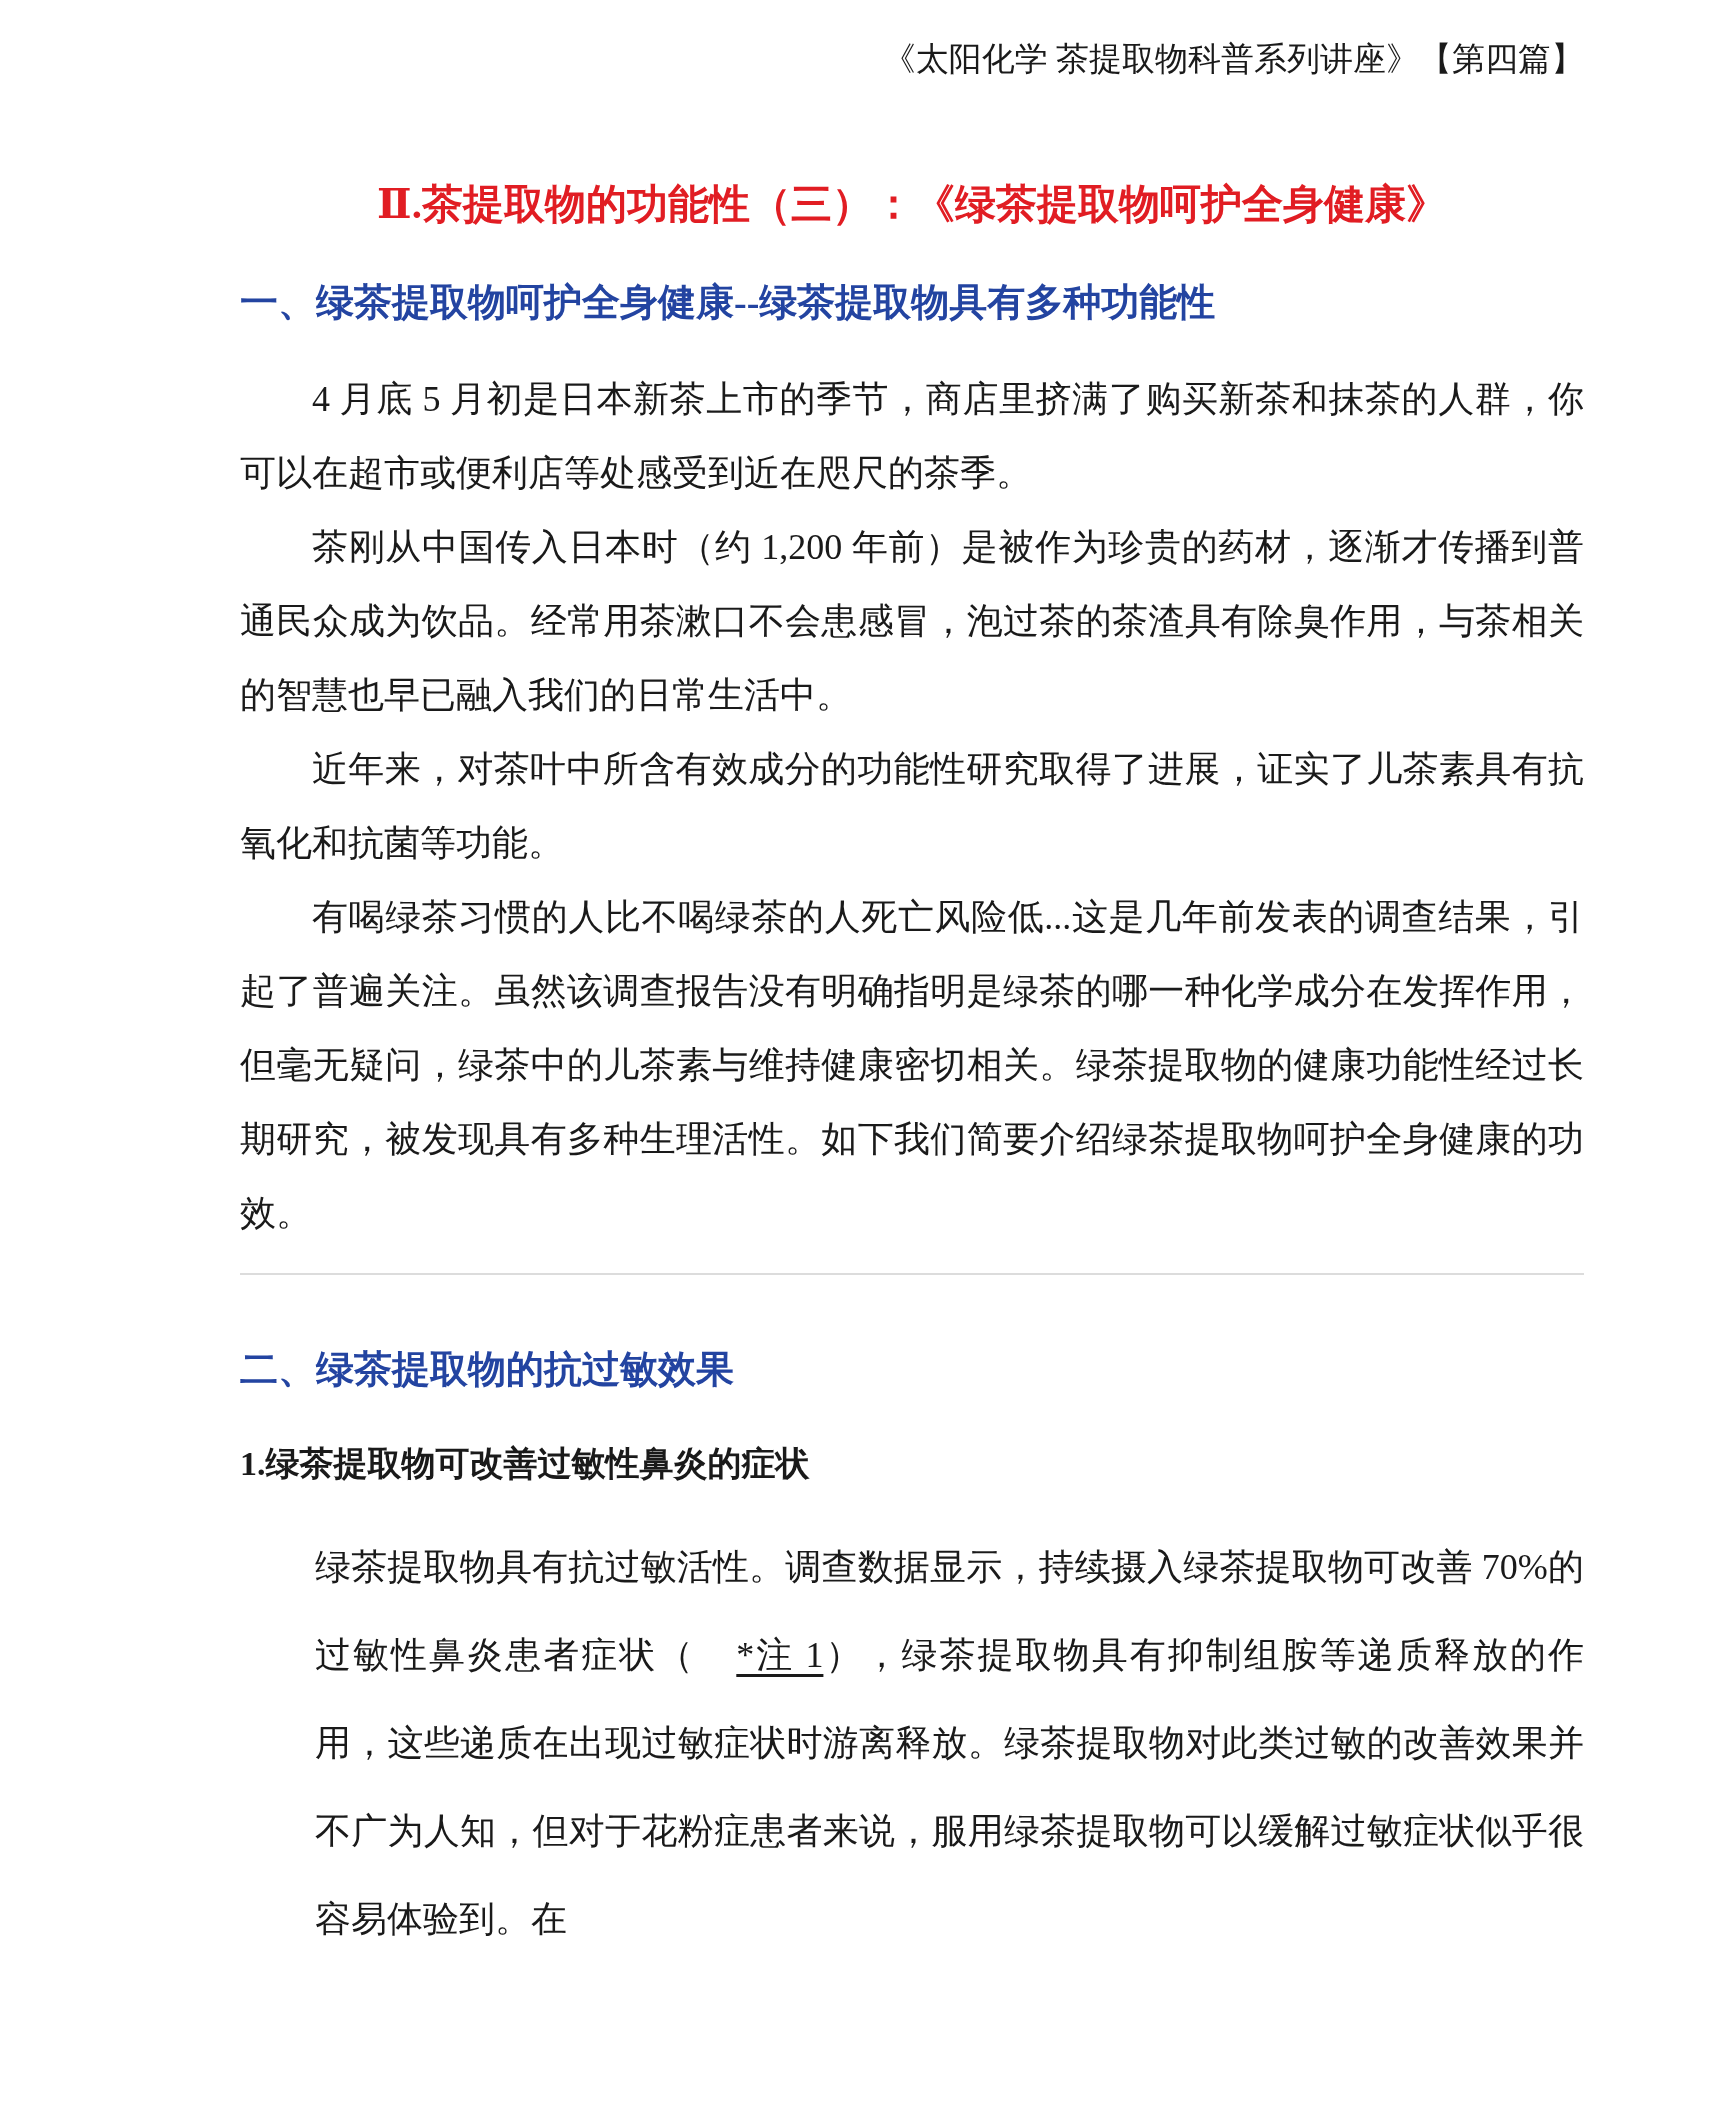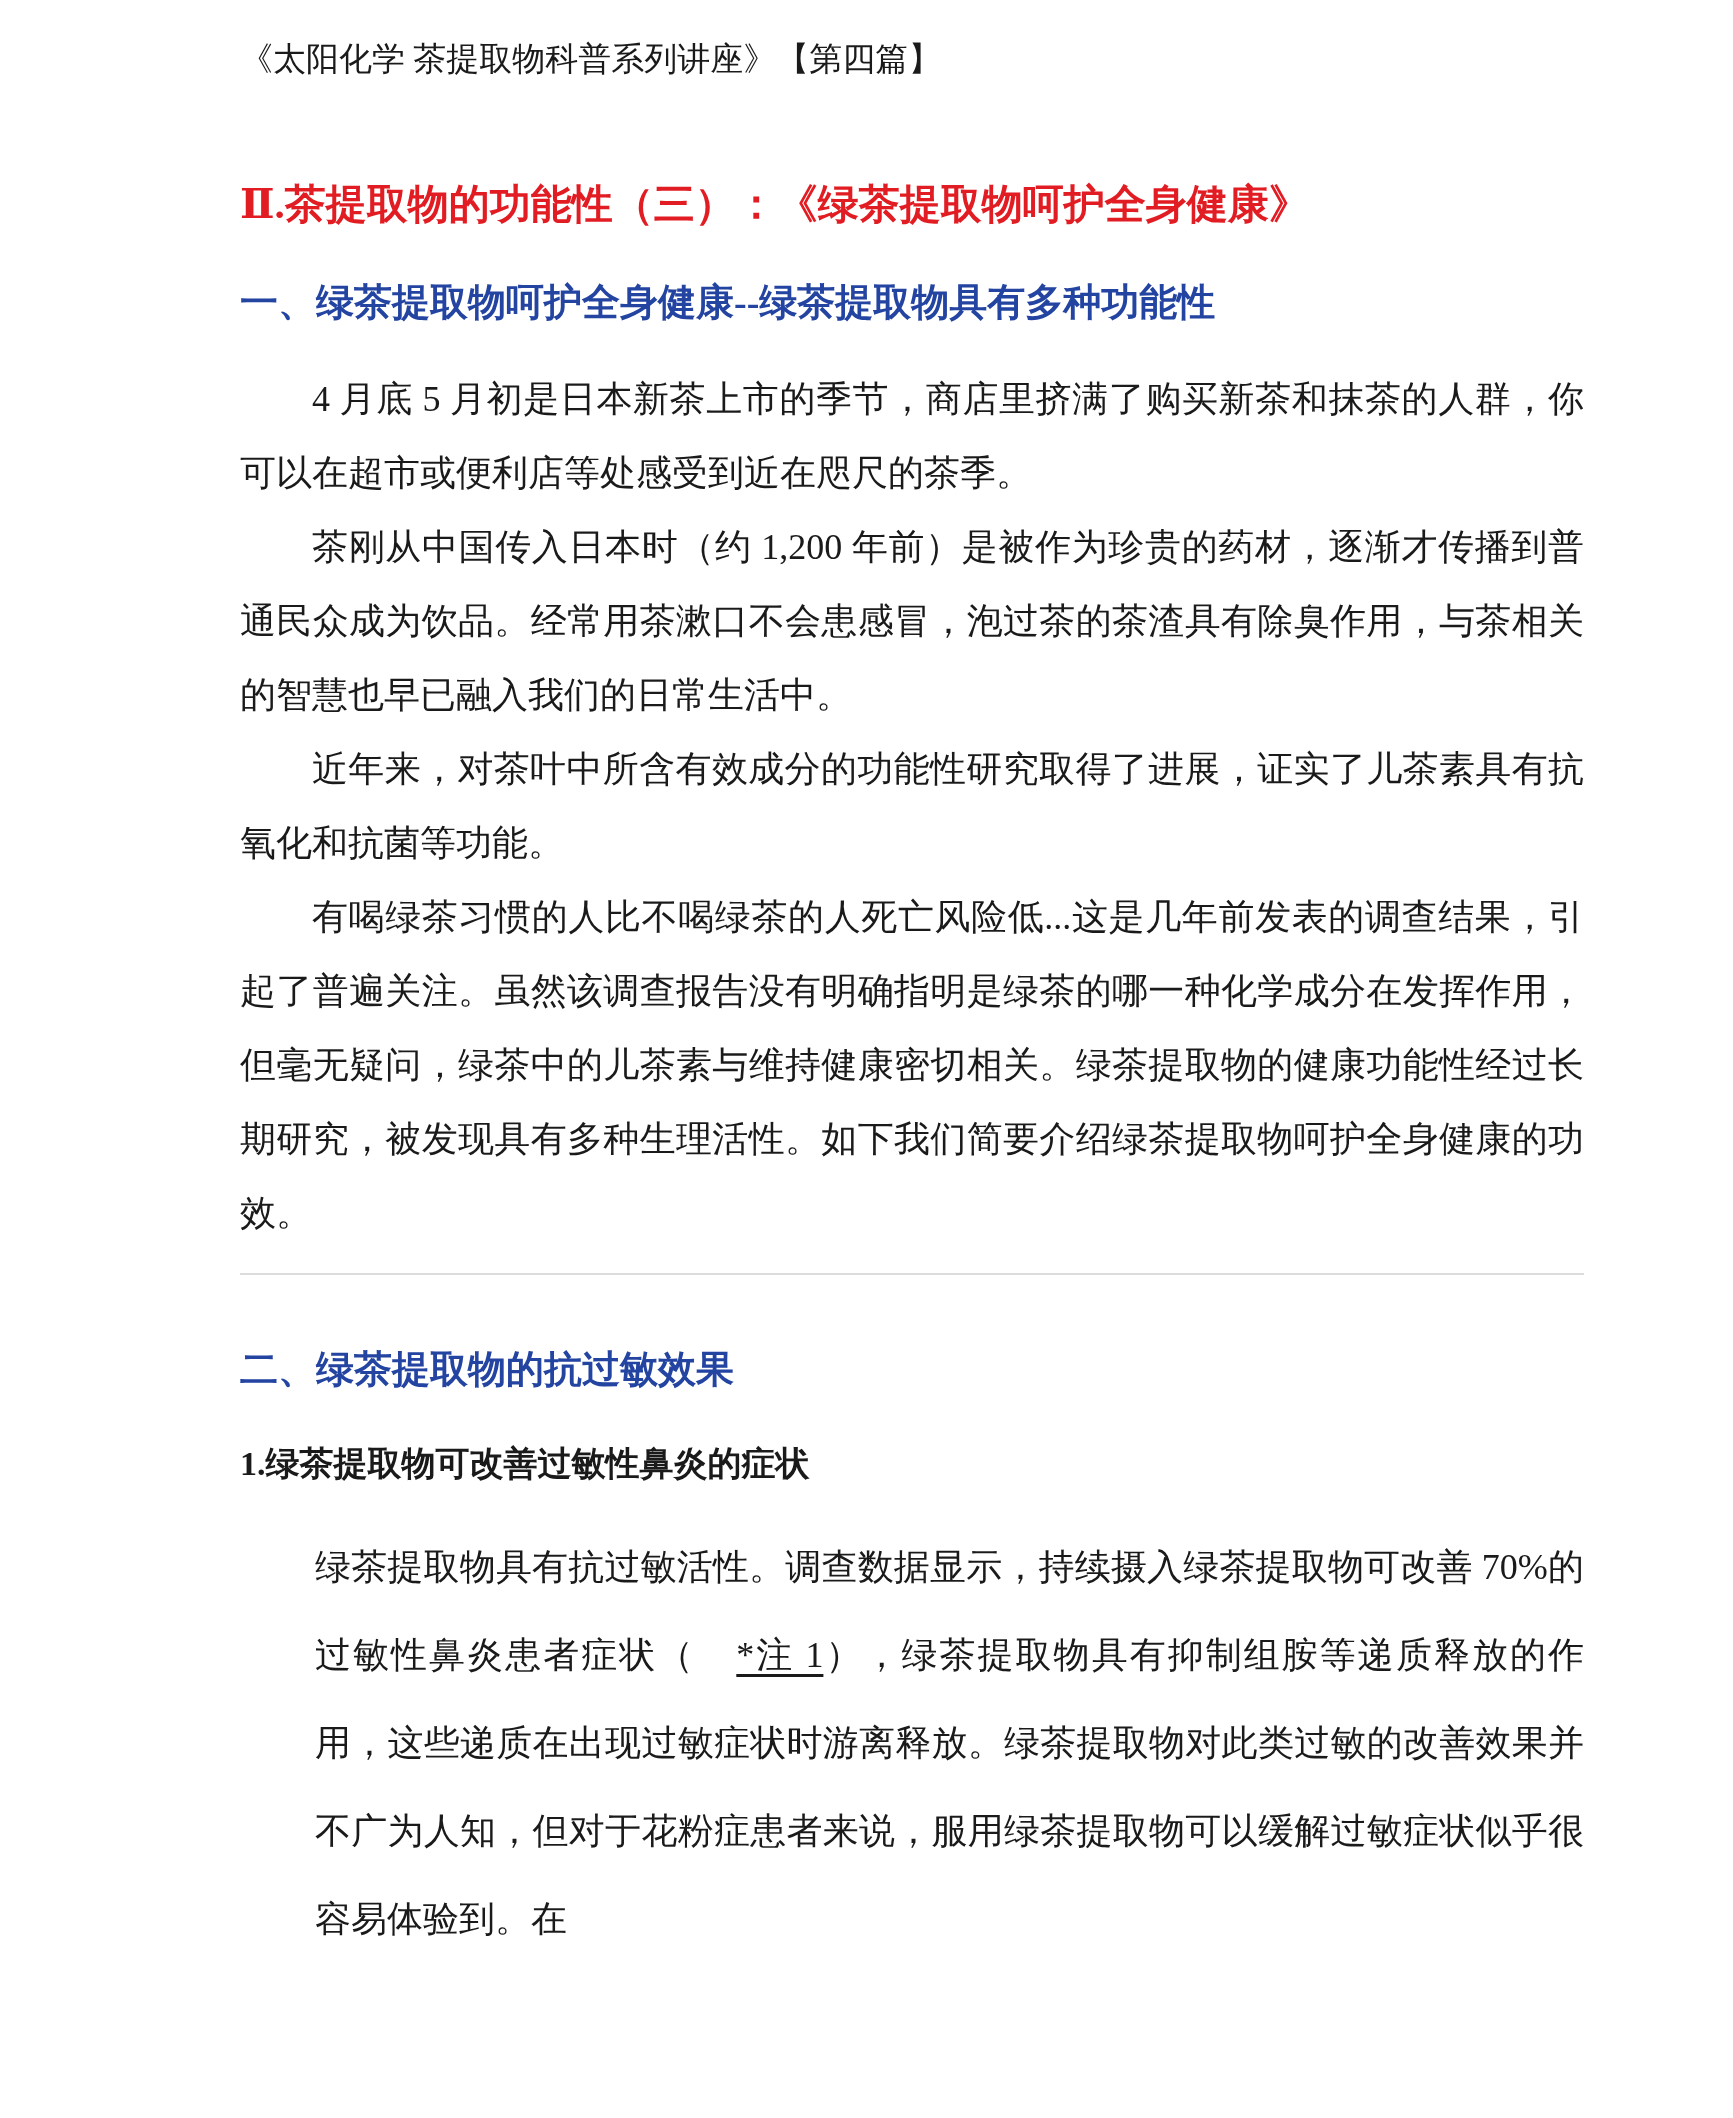--- a/index.html
+++ b/index.html
@@ -24,6 +24,7 @@
   .attribution {
     font-size: 33px;
     line-height: 51px;
+    text-align: right;
     color: #1a1a1a;
     margin-bottom: 91px;
   }

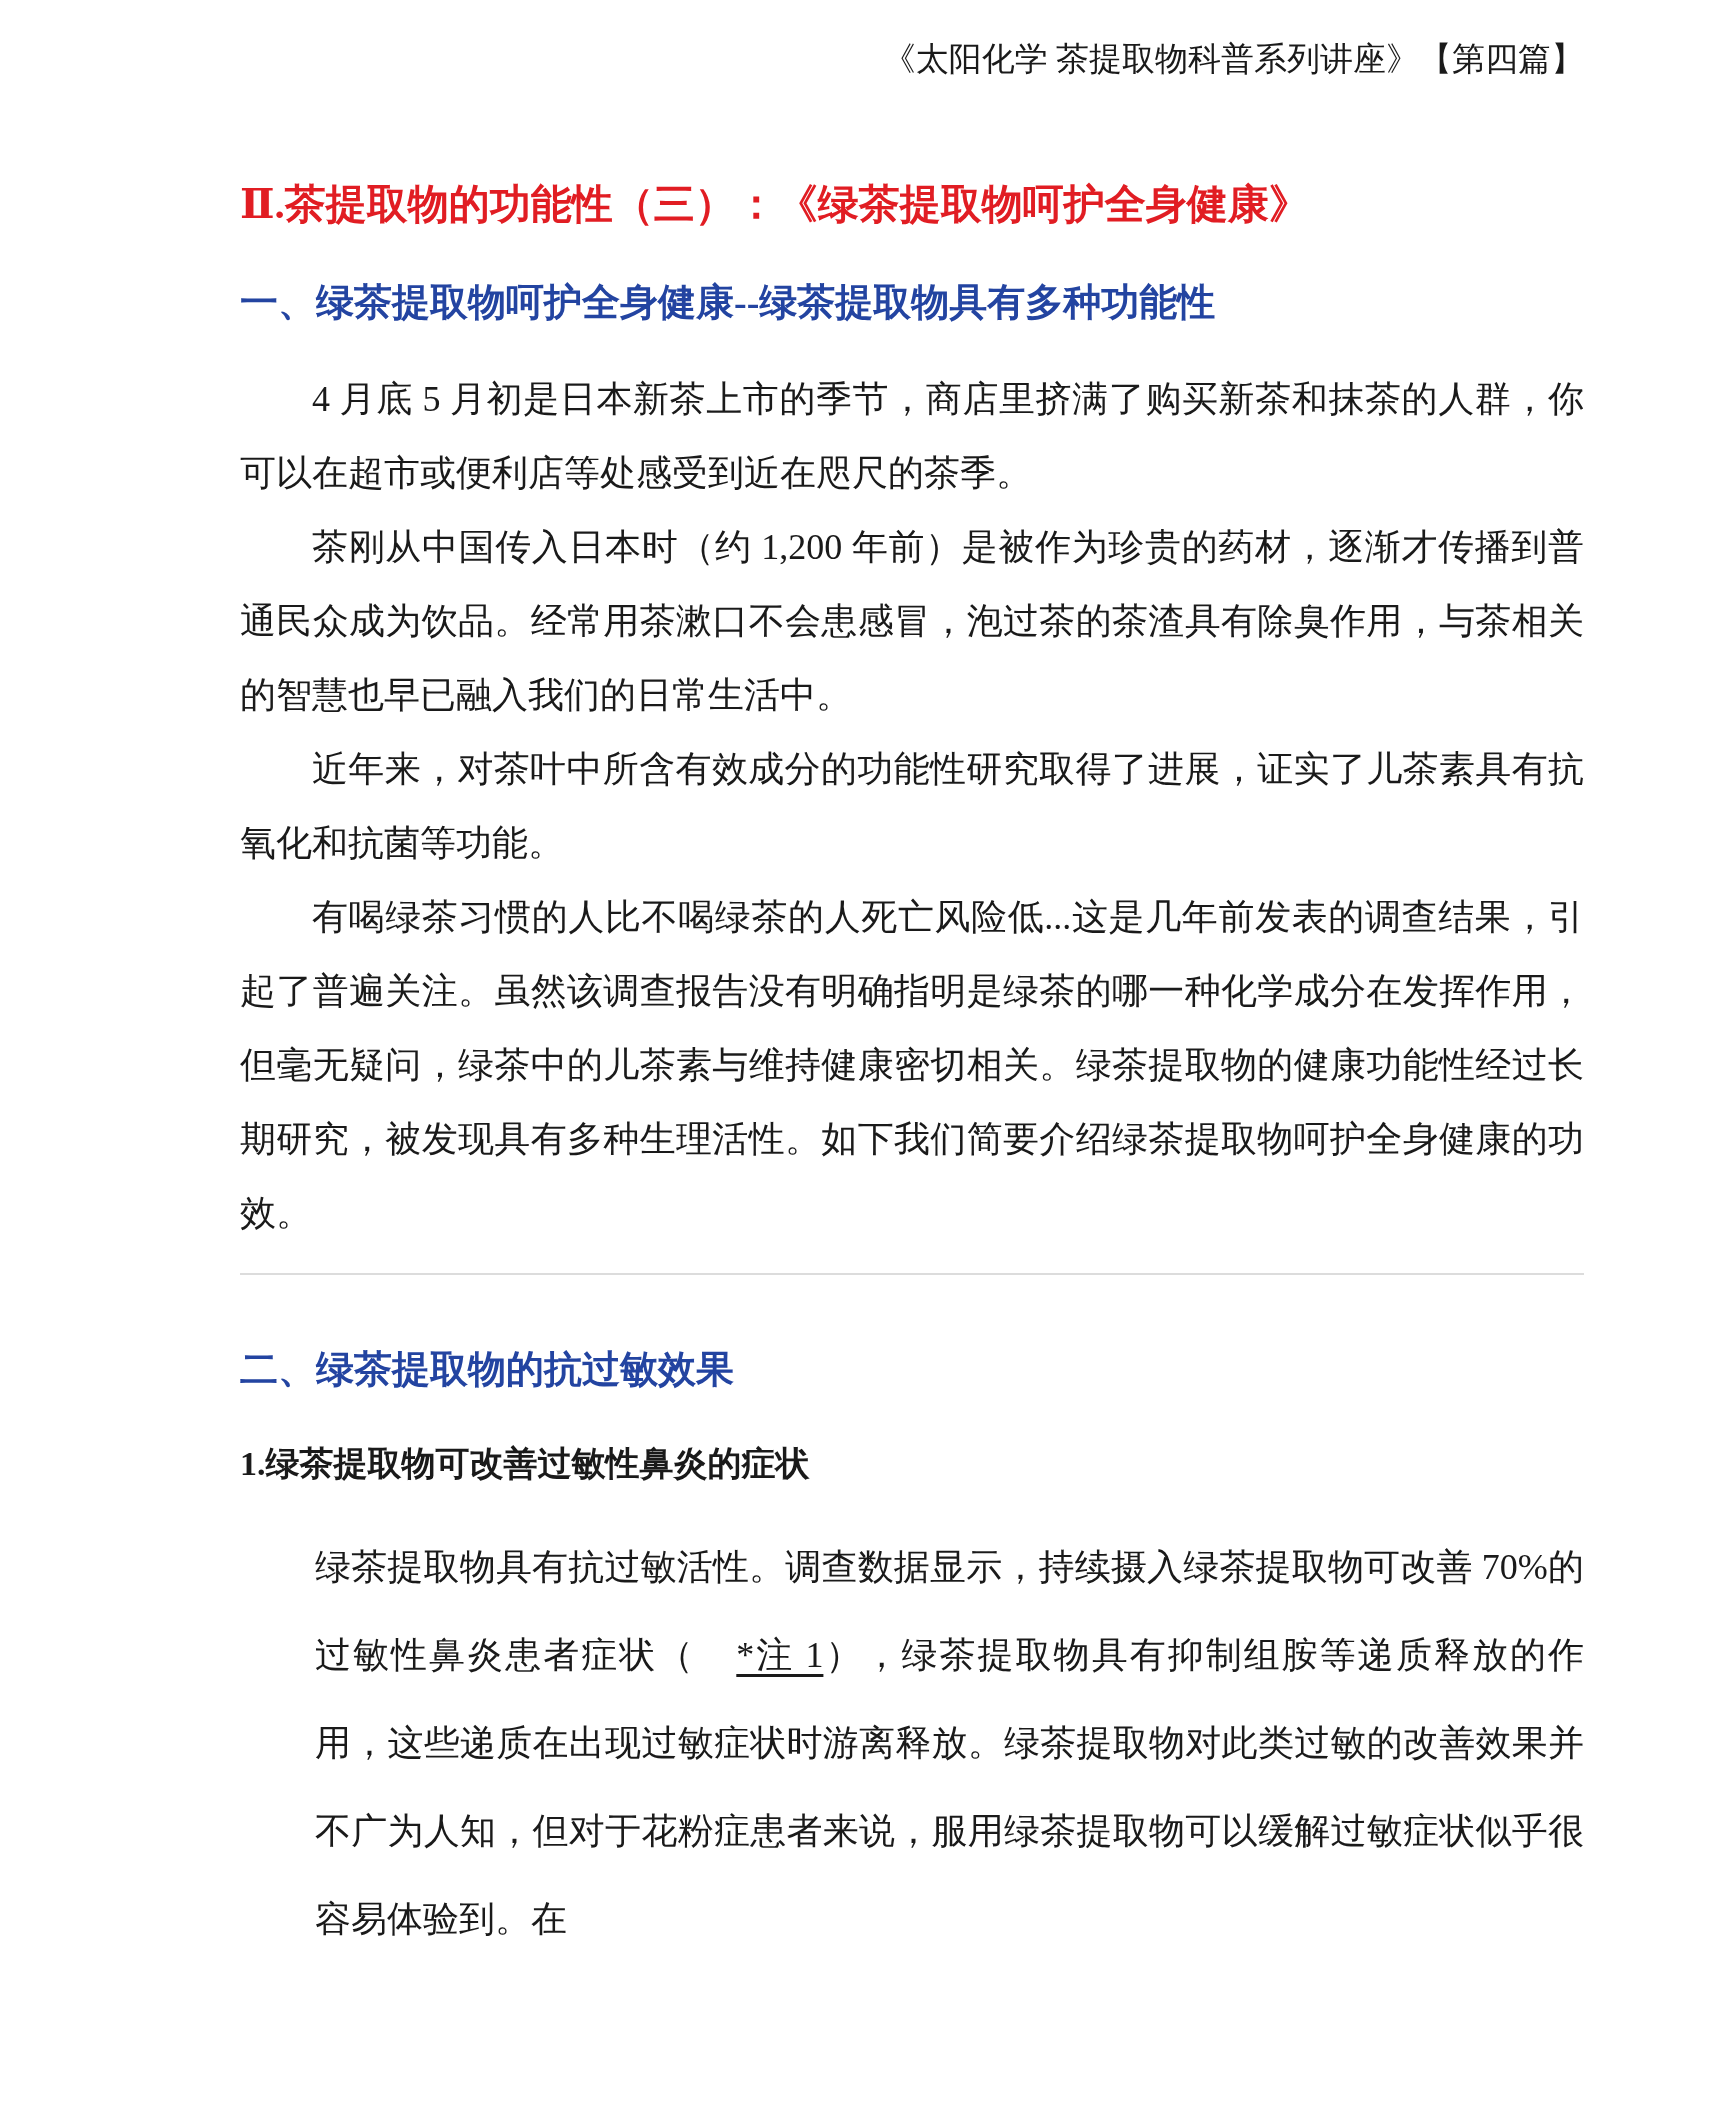--- a/index.html
+++ b/index.html
@@ -32,6 +32,7 @@
     font-size: 41px;
     font-weight: bold;
     line-height: 57px;
+    text-align: center;
     color: #e11d23;
     margin-bottom: 42px;
   }

